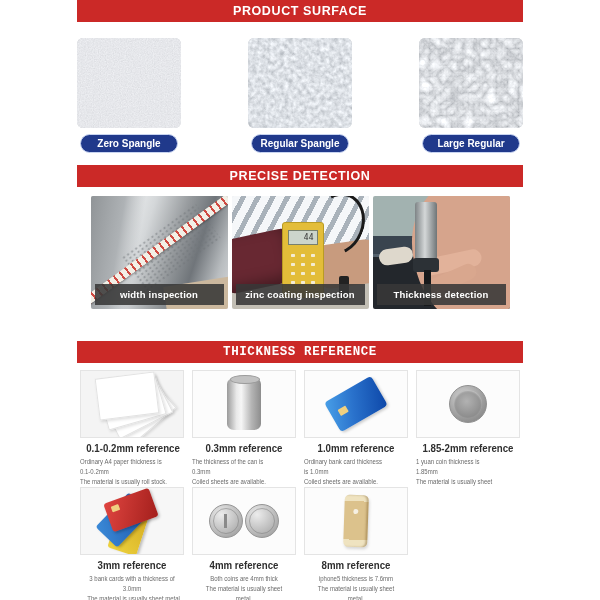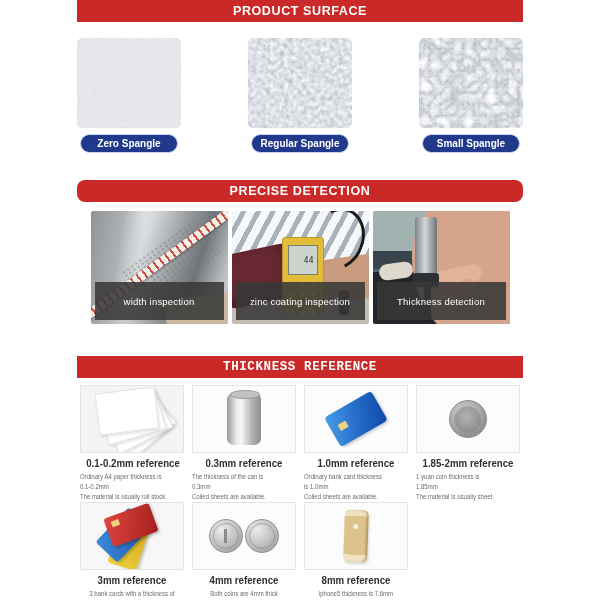--- a/index.html
+++ b/index.html
@@ -197,7 +197,7 @@
           </svg>
       </div>
       <div class="pill">
-        <span>Small Spangle</span>
+        <span>Large Regular</span>
       </div>
     </div>
   </div>

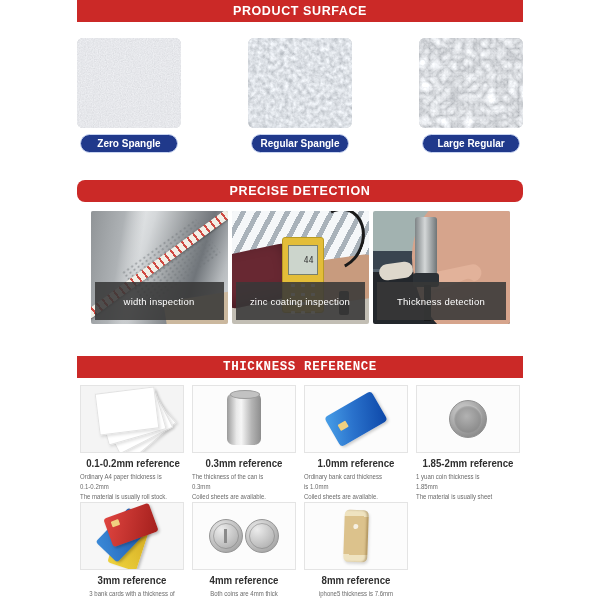--- a/index.html
+++ b/index.html
@@ -18,7 +18,7 @@
         border:1px solid #c8d4f0;display:flex;align-items:center;justify-content:center;
         color:#fff;font-size:10px;font-weight:bold;white-space:nowrap;}
   
-  .banner2{margin-top:27px;border-radius:8px;}
+  .banner2{margin-top:12px;}
   .photo-row{width:446px;margin:9px auto 0;display:flex;justify-content:center;gap:4px;}
   .photo{position:relative;width:137px;height:113px;overflow:hidden;border-radius:2px;}
   .plabel{position:absolute;left:4px;right:4px;bottom:4px;height:38px;z-index:9;

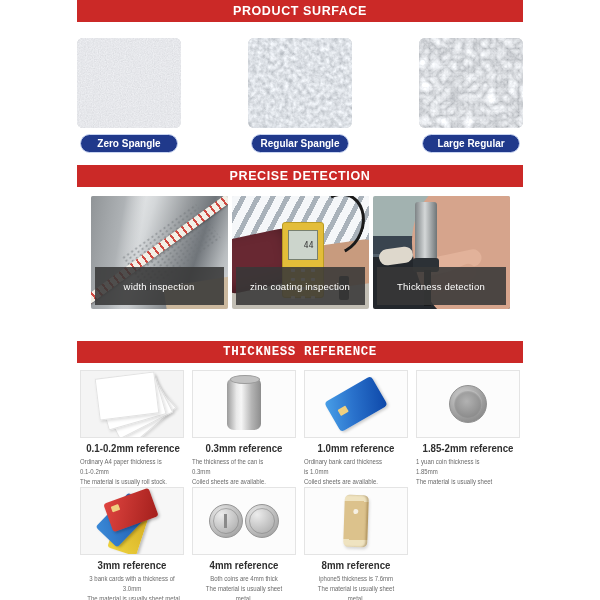--- a/index.html
+++ b/index.html
@@ -46,7 +46,7 @@
        border-radius:50%;border-left-color:transparent;border-bottom-color:transparent;transform:rotate(22deg);}
   .ph2 .meter{position:absolute;left:50px;top:26px;width:40px;height:74px;background:#e3bd39;
        border:1px solid #b99b23;border-radius:3px;z-index:3;}
-  .ph2 .screen{margin:7px auto 0;width:30px;height:30px;background:#ccd5cc;border:1px solid #77806f;
+  .ph2 .screen{margin:7px auto 0;width:30px;height:15px;background:#ccd5cc;border:1px solid #77806f;
        display:flex;align-items:center;justify-content:flex-end;padding-right:3px;box-sizing:border-box;
        font-size:8px;color:#333;font-family:"DejaVu Sans Mono",monospace;}
   .ph2 .keys{margin:6px auto 0;width:30px;height:38px;

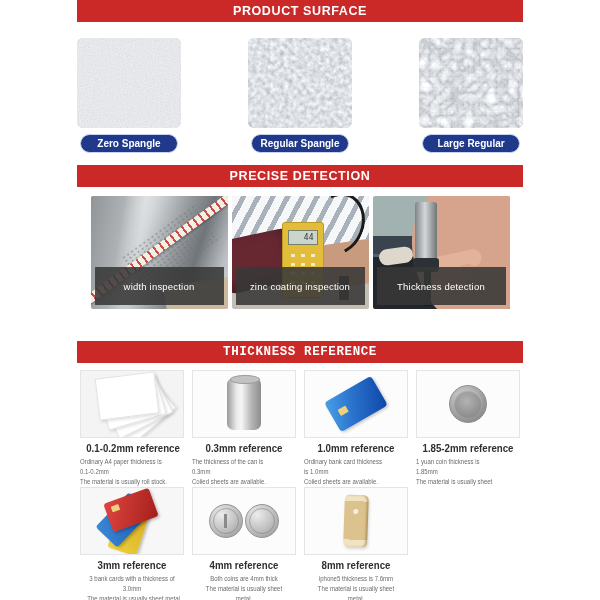--- a/index.html
+++ b/index.html
@@ -21,8 +21,8 @@
   .banner2{margin-top:12px;}
   .photo-row{width:446px;margin:9px auto 0;display:flex;justify-content:center;gap:4px;}
   .photo{position:relative;width:137px;height:113px;overflow:hidden;border-radius:2px;}
-  .plabel{position:absolute;left:4px;right:4px;bottom:4px;height:38px;z-index:9;
-          background:rgba(56,56,56,.88);color:#fff;font-weight:normal;font-size:9.5px;
+  .plabel{position:absolute;left:4px;right:4px;bottom:4px;height:21px;z-index:9;
+          background:rgba(56,56,56,.88);color:#fff;font-weight:bold;font-size:9.5px;
           display:flex;align-items:center;justify-content:center;letter-spacing:.2px;}
   
   .ph1{background:linear-gradient(108deg,#c7cacc 0%,#eef0f1 22%,#d4d7d9 38%,#95999c 58%,#70757a 72%,#b9bdc0 88%,#d7dadd 100%);}

